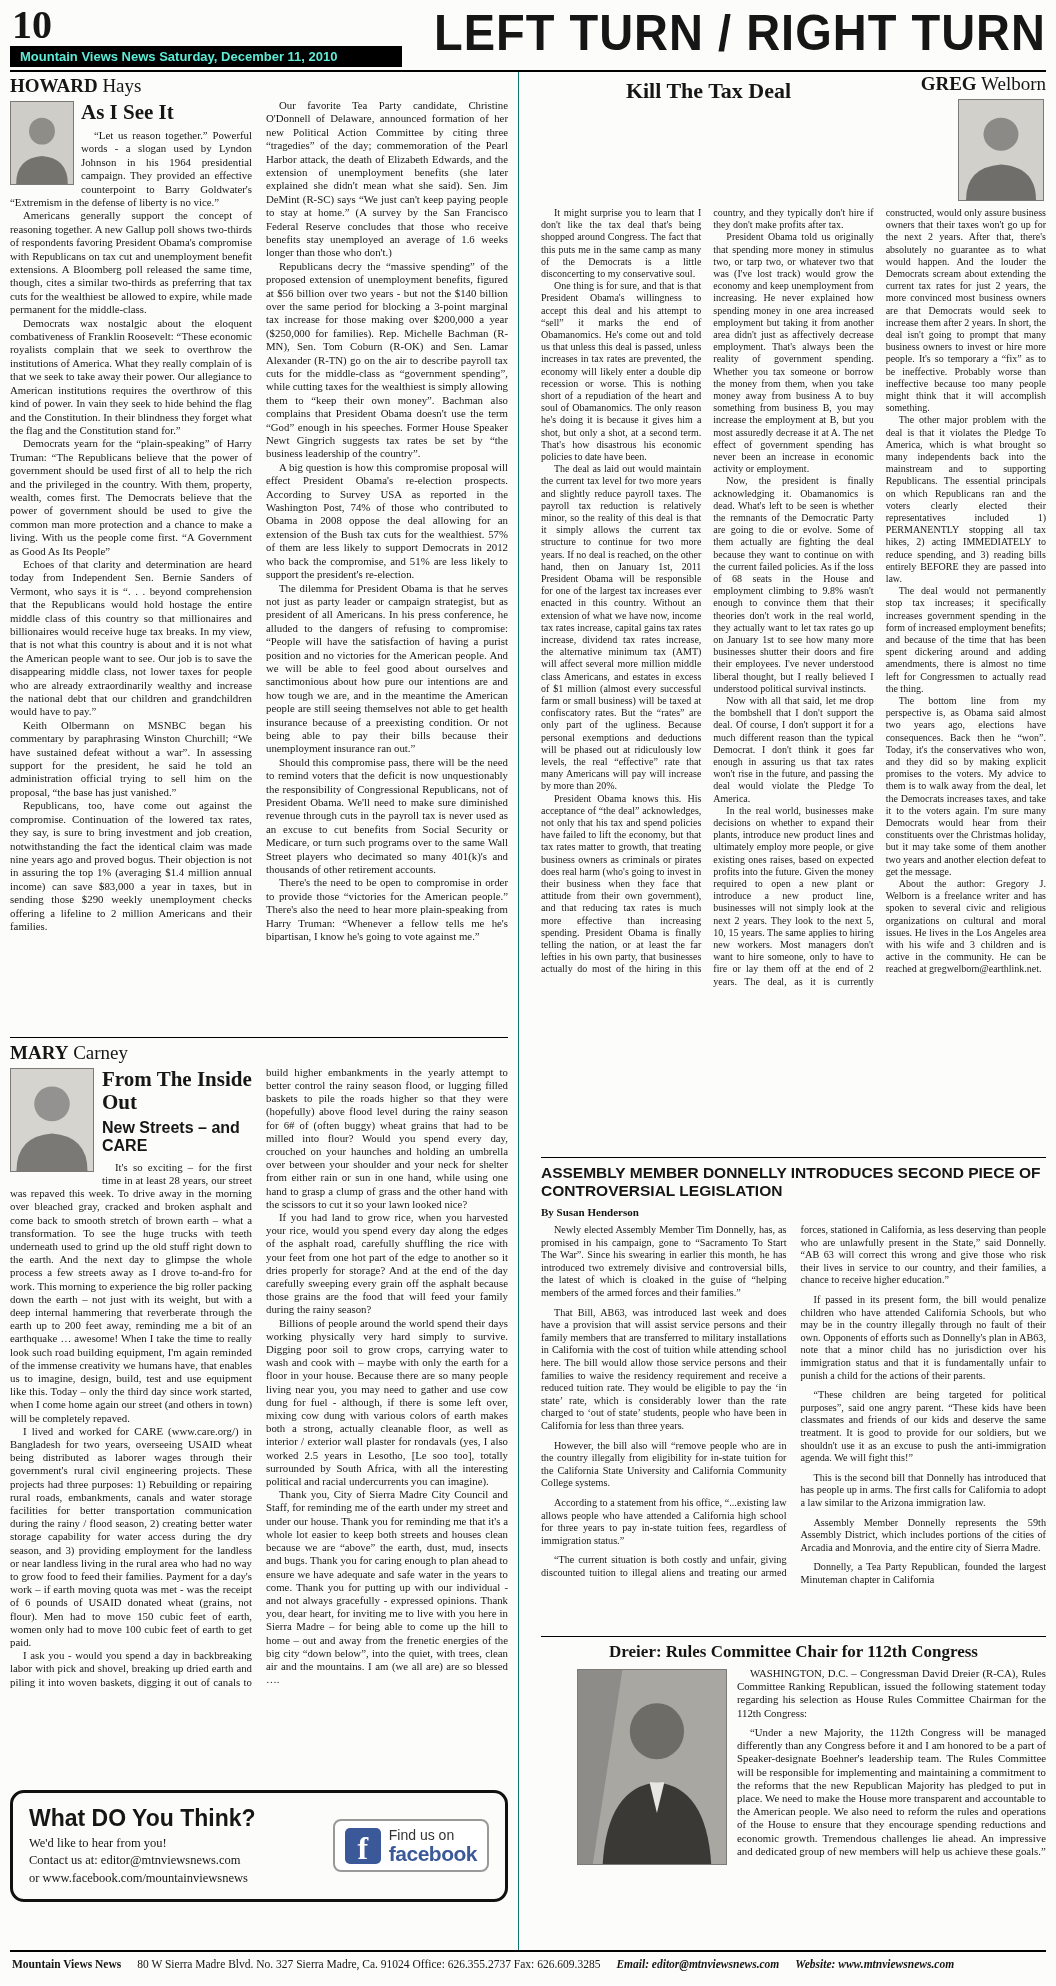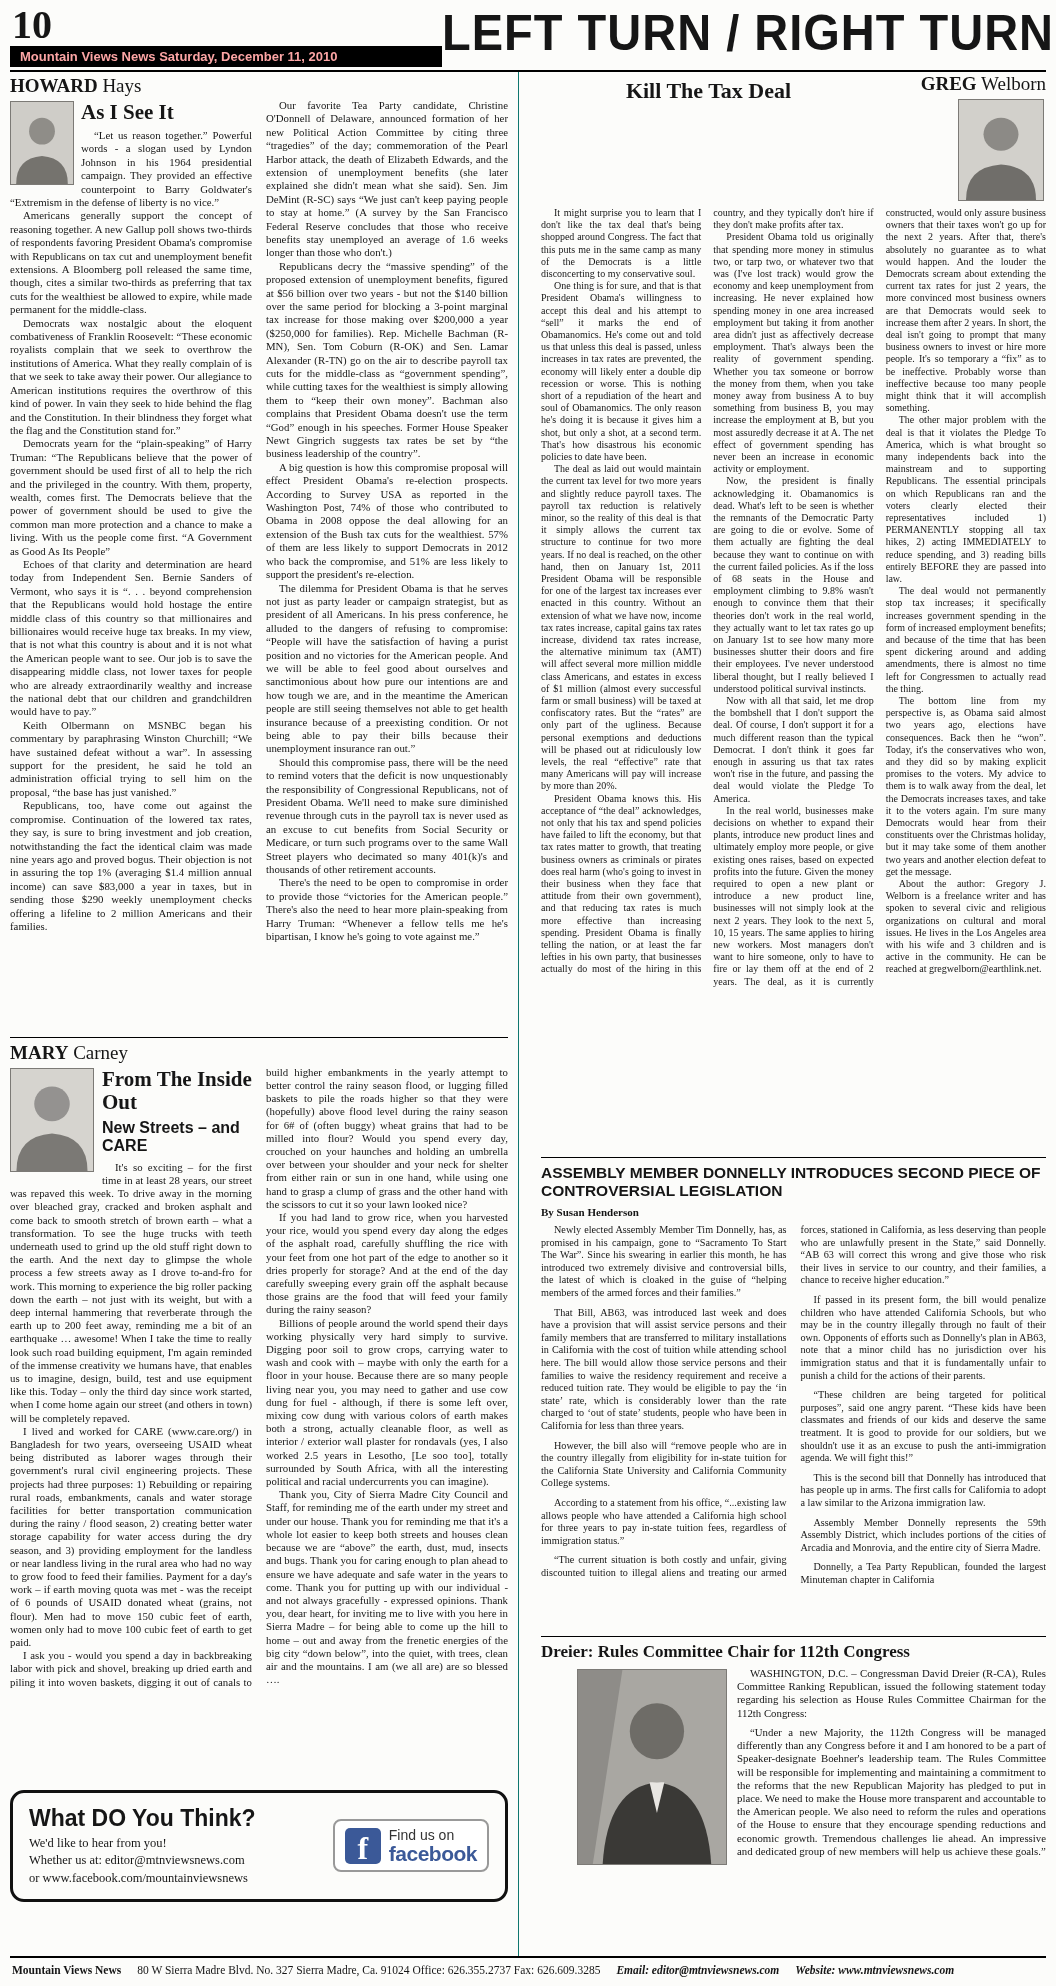--- a/index.html
+++ b/index.html
@@ -13,8 +13,8 @@
   .masthead { display:flex; align-items:flex-start; border-bottom:2px solid #000; padding-bottom:3px; }
   .mast-left { width:440px; }
   .page-number { font-size:40px; font-weight:bold; line-height:0.95; padding-left:2px; }
-  .dateline-bar { background:#000; color:#fca5a5; font-family:"Liberation Sans",sans-serif;
-                  font-weight:bold; font-size:13px; padding:3px 10px; width:432px; margin-top:2px; }
+  .dateline-bar { background:#000; color:#5eead4; font-family:"Liberation Sans",sans-serif;
+                  font-weight:bold; font-size:13px; padding:3px 10px; width:392px; margin-top:2px; }
   .banner-title { flex:1; text-align:center; font-family:"Liberation Sans",sans-serif;
                   font-weight:bold; font-size:47px; letter-spacing:1px; line-height:1.15;
                   white-space:nowrap; transform:scaleY(1.05); }

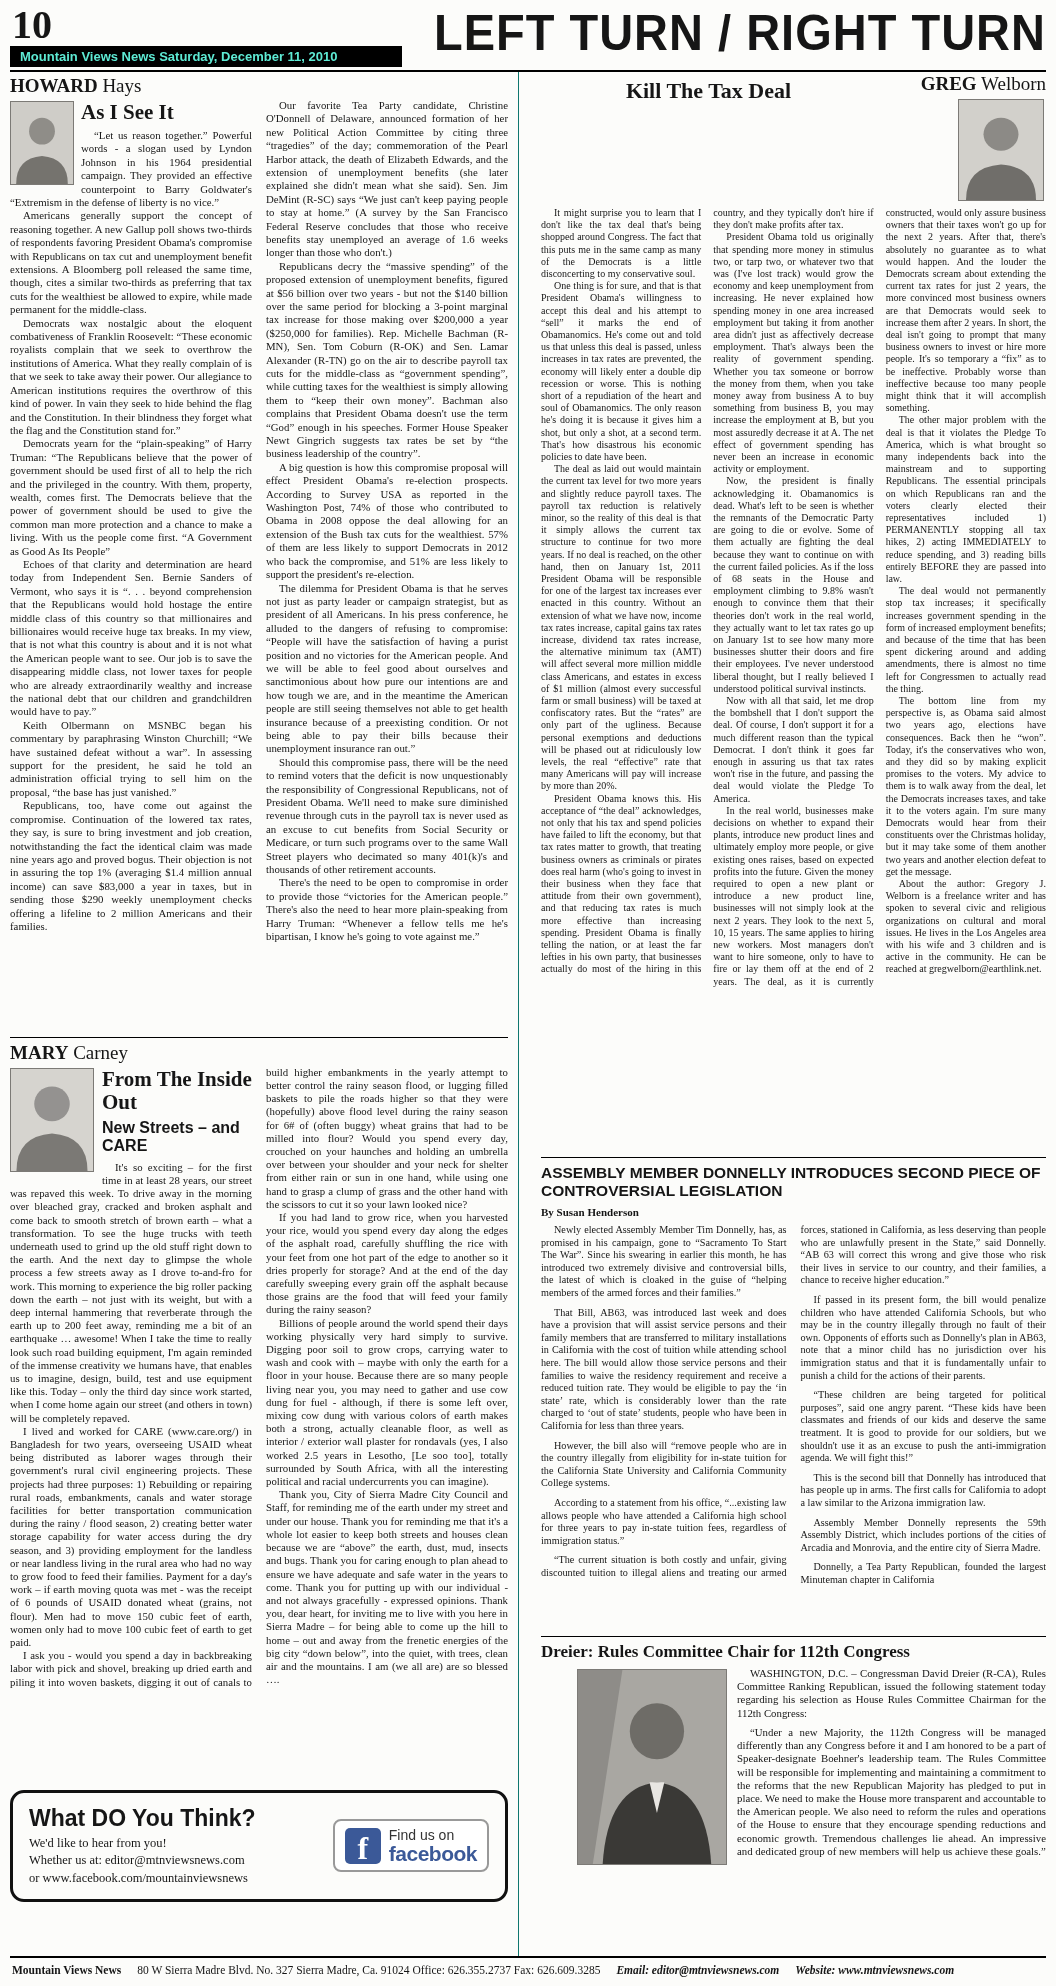--- a/index.html
+++ b/index.html
@@ -82,7 +82,7 @@
 
   
   .dreier { border-top:1px solid #000; margin-top:10px; padding-top:5px; }
-  .dreier-headline { font-size:17px; font-weight:bold; margin-bottom:5px; }
+  .dreier-headline { font-size:17px; font-weight:bold; margin-bottom:5px;text-align:center; }
   .dreier-body { height:252px; overflow:hidden; font-size:10.8px; line-height:13.2px;margin-left:36px; }
   .dreier-photo { float:left; width:150px; height:196px; margin:2px 10px 3px 0;
                   background:#b5b3ae; }

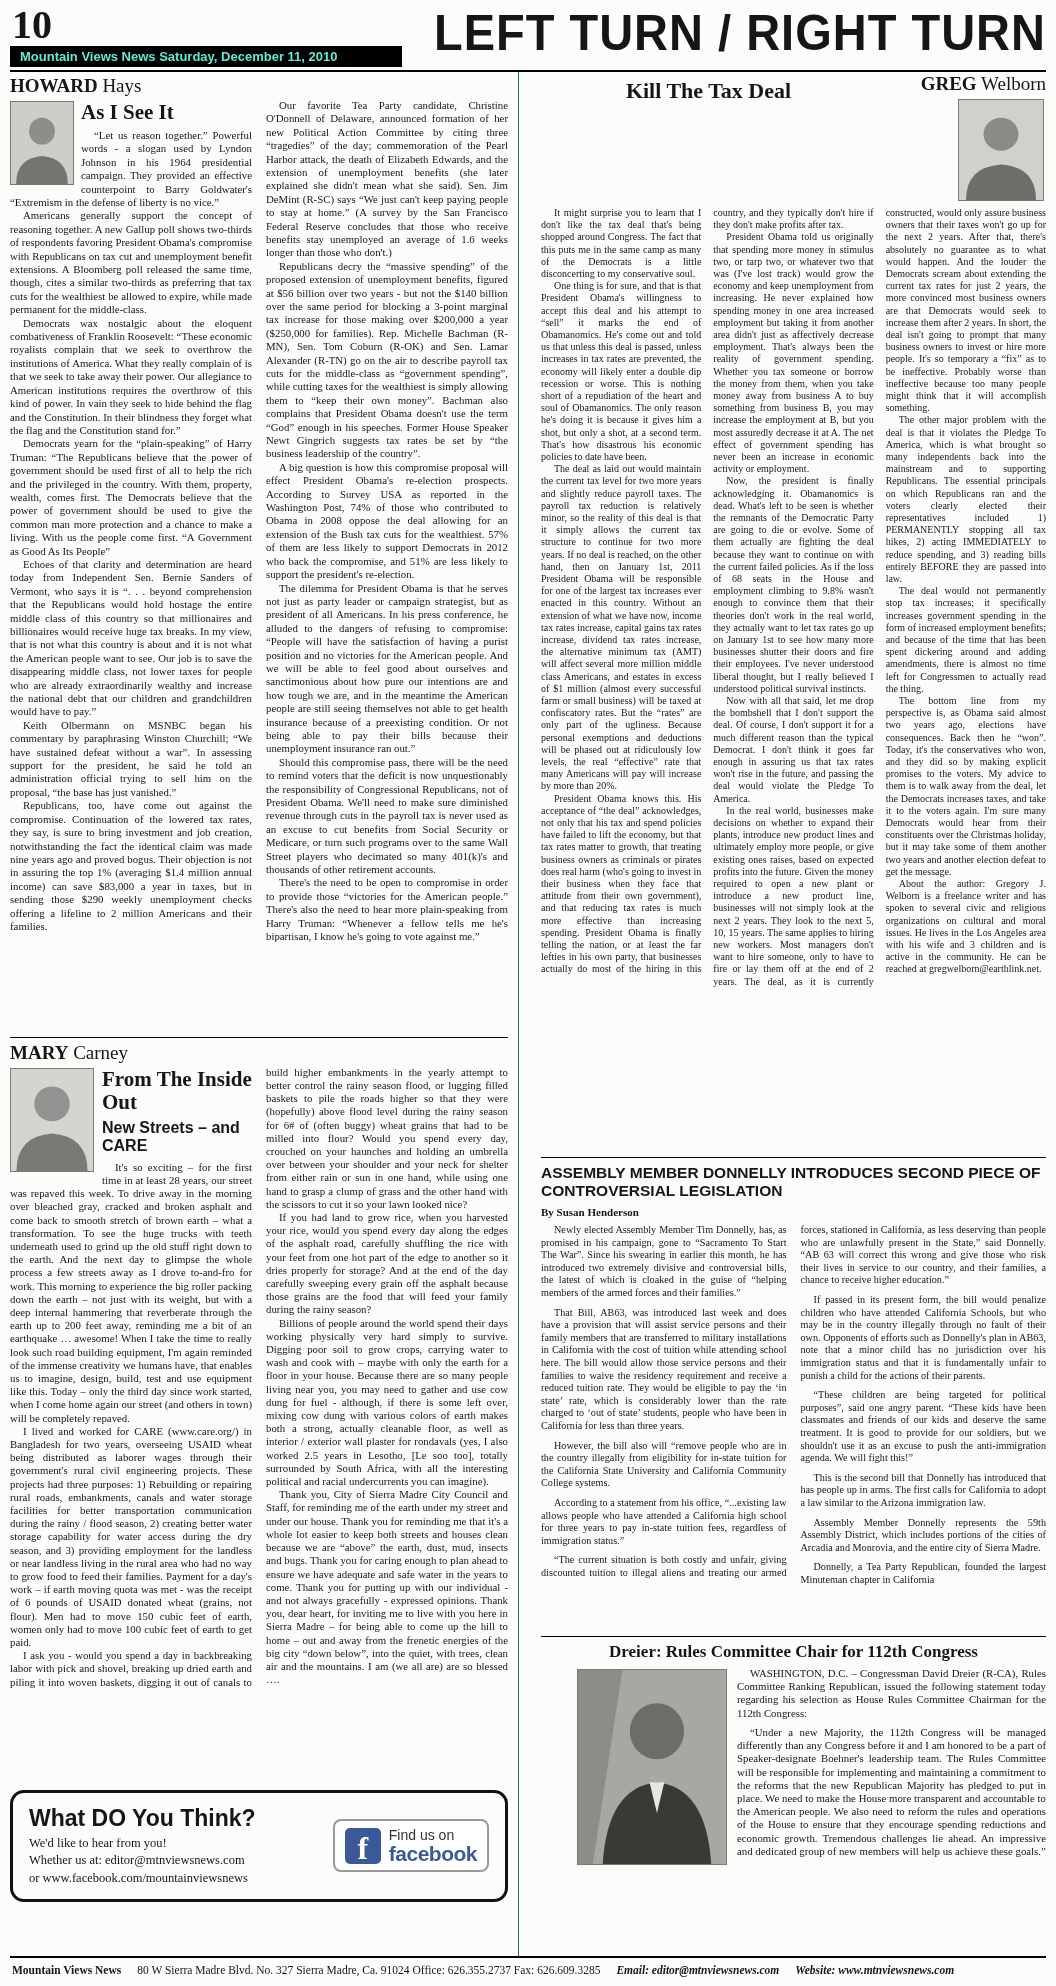--- a/index.html
+++ b/index.html
@@ -170,7 +170,7 @@
           <div class="whatbox-title">What DO You Think?</div>
           <div class="whatbox-lines">
             <div>We'd like to hear from you!</div>
-            <div>Whether us at: editor@mtnviewsnews.com</div>
+            <div>Contact us at: editor@mtnviewsnews.com</div>
             <div>or www.facebook.com/mountainviewsnews</div>
           </div>
         </div>

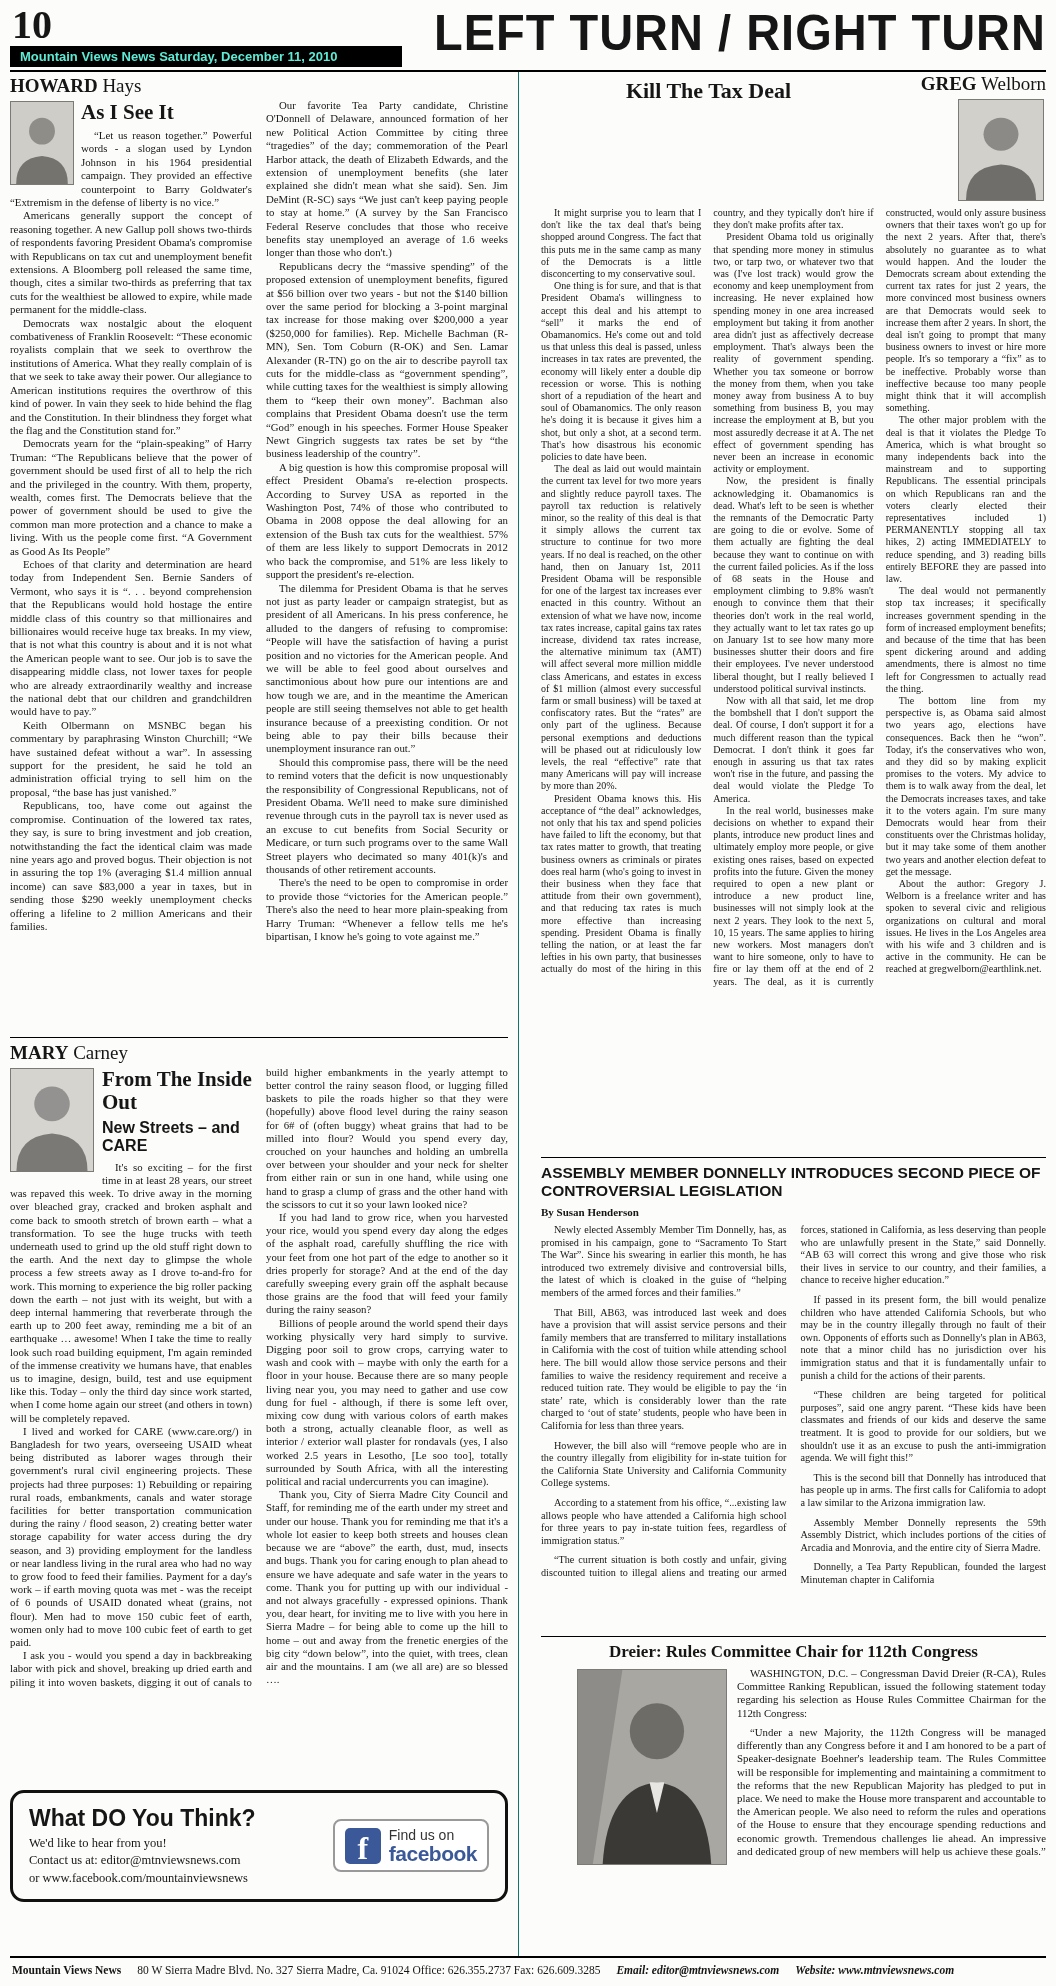--- a/index.html
+++ b/index.html
@@ -89,7 +89,7 @@
   .dreier-body p { margin-bottom:6px; }
 
   
-  .footer { border-top:2px solid #000; margin-top:auto; padding:6px 2px 10px 2px;
+  .footer { border-top:2px solid #000; margin-top:auto; padding:6px 2px 16px 2px;
             font-size:11.5px; white-space:nowrap; overflow:hidden; display:flex; gap:16px; }
   .footer-name { font-weight:bold; }
   .footer-email, .footer-website { font-weight:bold; font-style:italic; }

